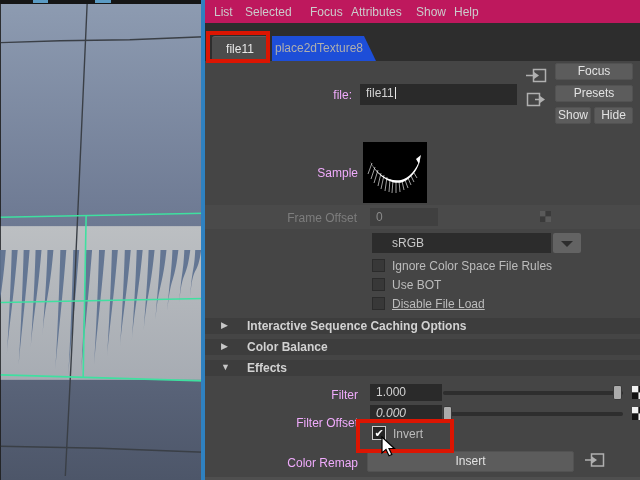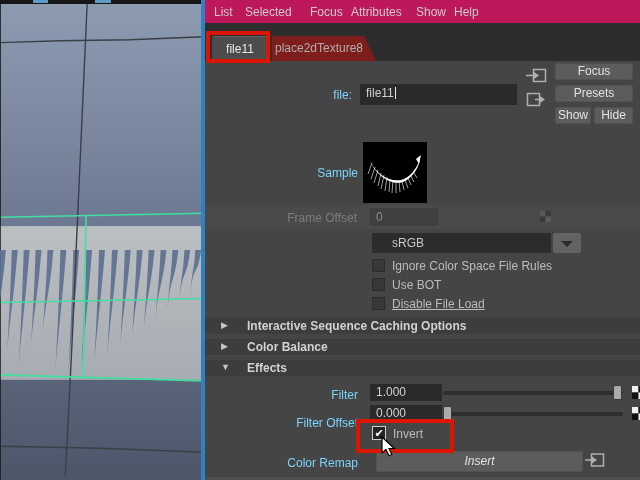--- a/index.html
+++ b/index.html
@@ -24,7 +24,7 @@
   .tab { position:absolute; top:13px; height:25px; line-height:25px; text-align:center; }
   .tab-active { left:7px; width:56px; background:#4c4c4c; color:#e8e8e8;
     border-radius:3px 3px 0 0; border-top:1px solid #5f5f5f; }
-  .tab-inactive { left:67px; width:104px; background:#7f1d1d; color:#aeaeae;
+  .tab-inactive { left:67px; width:104px; background:#1d4ed8; color:#aeaeae;
     clip-path:polygon(0 0, calc(100% - 12px) 0, 100% 100%, 0 100%); padding-right:10px; }
 
   .lbl { position:absolute; text-align:right; color:#7dd3fc; white-space:nowrap; }

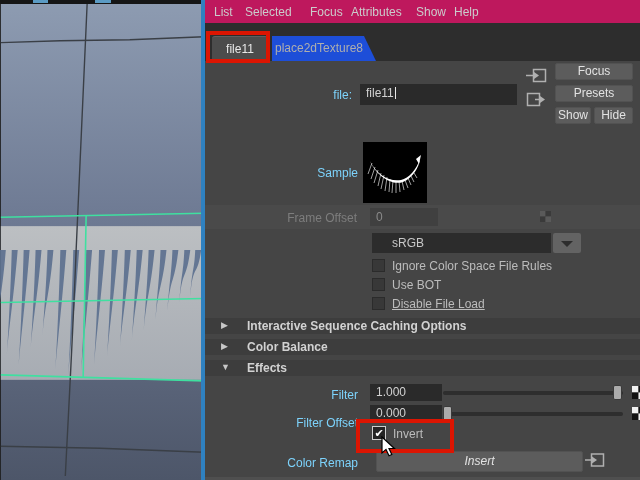--- a/index.html
+++ b/index.html
@@ -27,7 +27,7 @@
   .tab-inactive { left:67px; width:104px; background:#1d4ed8; color:#aeaeae;
     clip-path:polygon(0 0, calc(100% - 12px) 0, 100% 100%, 0 100%); padding-right:10px; }
 
-  .lbl { position:absolute; text-align:right; color:#7dd3fc; white-space:nowrap; }
+  .lbl { position:absolute; text-align:right; color:#f0abfc; white-space:nowrap; }
   .lbl-disabled { color:#7d7d7d; }
 
   .txtfield { position:absolute; background:#2a2a2a; color:#d2d2d2; line-height:19px;

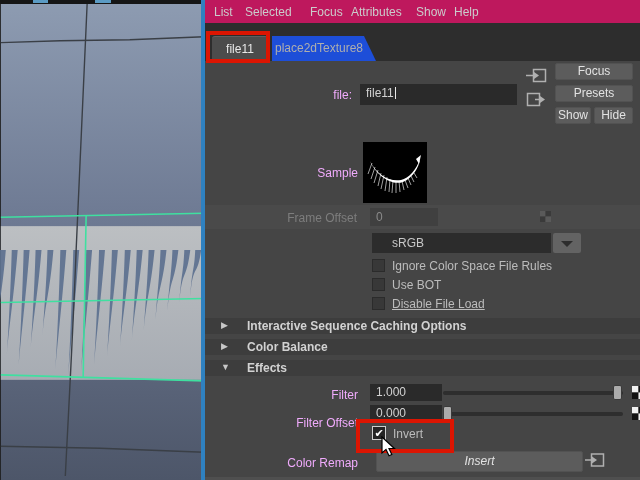--- a/index.html
+++ b/index.html
@@ -261,7 +261,7 @@
     </div>
 
     <div class="lbl" style="left:60px; top:416px; width:93px;">Filter Offset</div>
-    <div class="txtfield" style="left:165px; top:405px; width:72px; height:17px; line-height:17px;">
+    <div class="txtfield" style="left:165px; top:405px; width:72px; height:17px; line-height:17px;font-style:italic;">
       <span>0.000</span>
     </div>
     <div class="slider-track" style="left:238px; top:412px; width:180px;"></div>

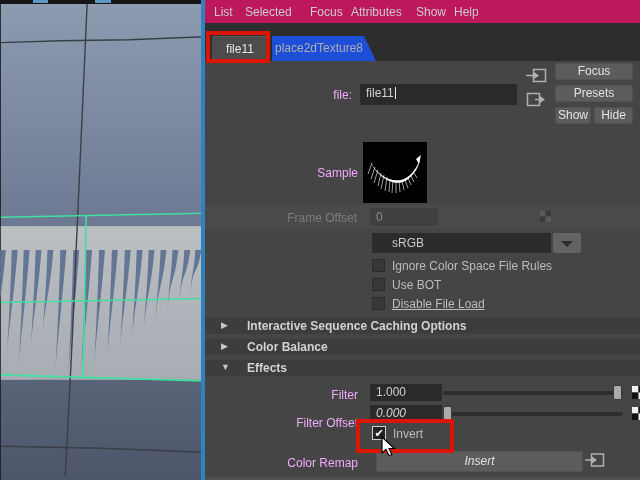--- a/index.html
+++ b/index.html
@@ -283,7 +283,7 @@
     </svg>
 
     <div class="lbl" style="left:53px; top:456px; width:100px;">Color Remap</div>
-    <div class="btn" style="left:171px; top:451px; width:207px; height:21px; line-height:19px;font-style:italic;">Insert</div>
+    <div class="btn" style="left:162px; top:451px; width:207px; height:21px; line-height:19px;">Insert</div>
     <svg class="conn-icon" style="left:380px; top:452px;" width="20" height="17">
       <rect x="6.5" y="2" width="12" height="12" fill="none" stroke="#b0b0b0" stroke-width="1.5"></rect>
       <line x1="0" y1="8" x2="7" y2="8" stroke="#b0b0b0" stroke-width="1.5"></line>

